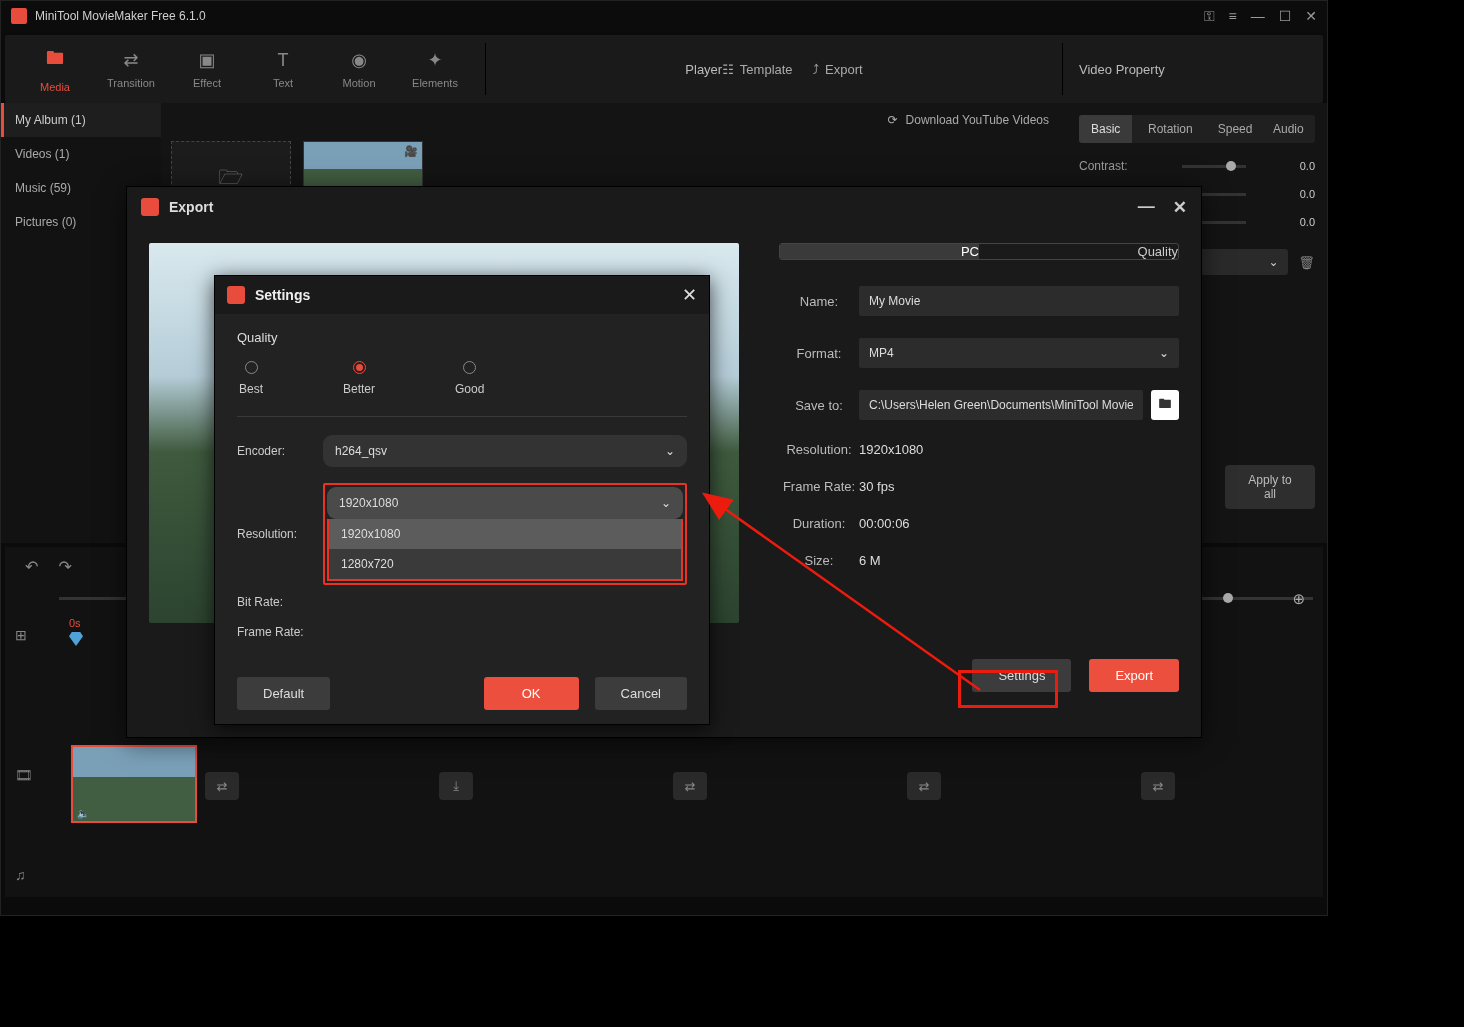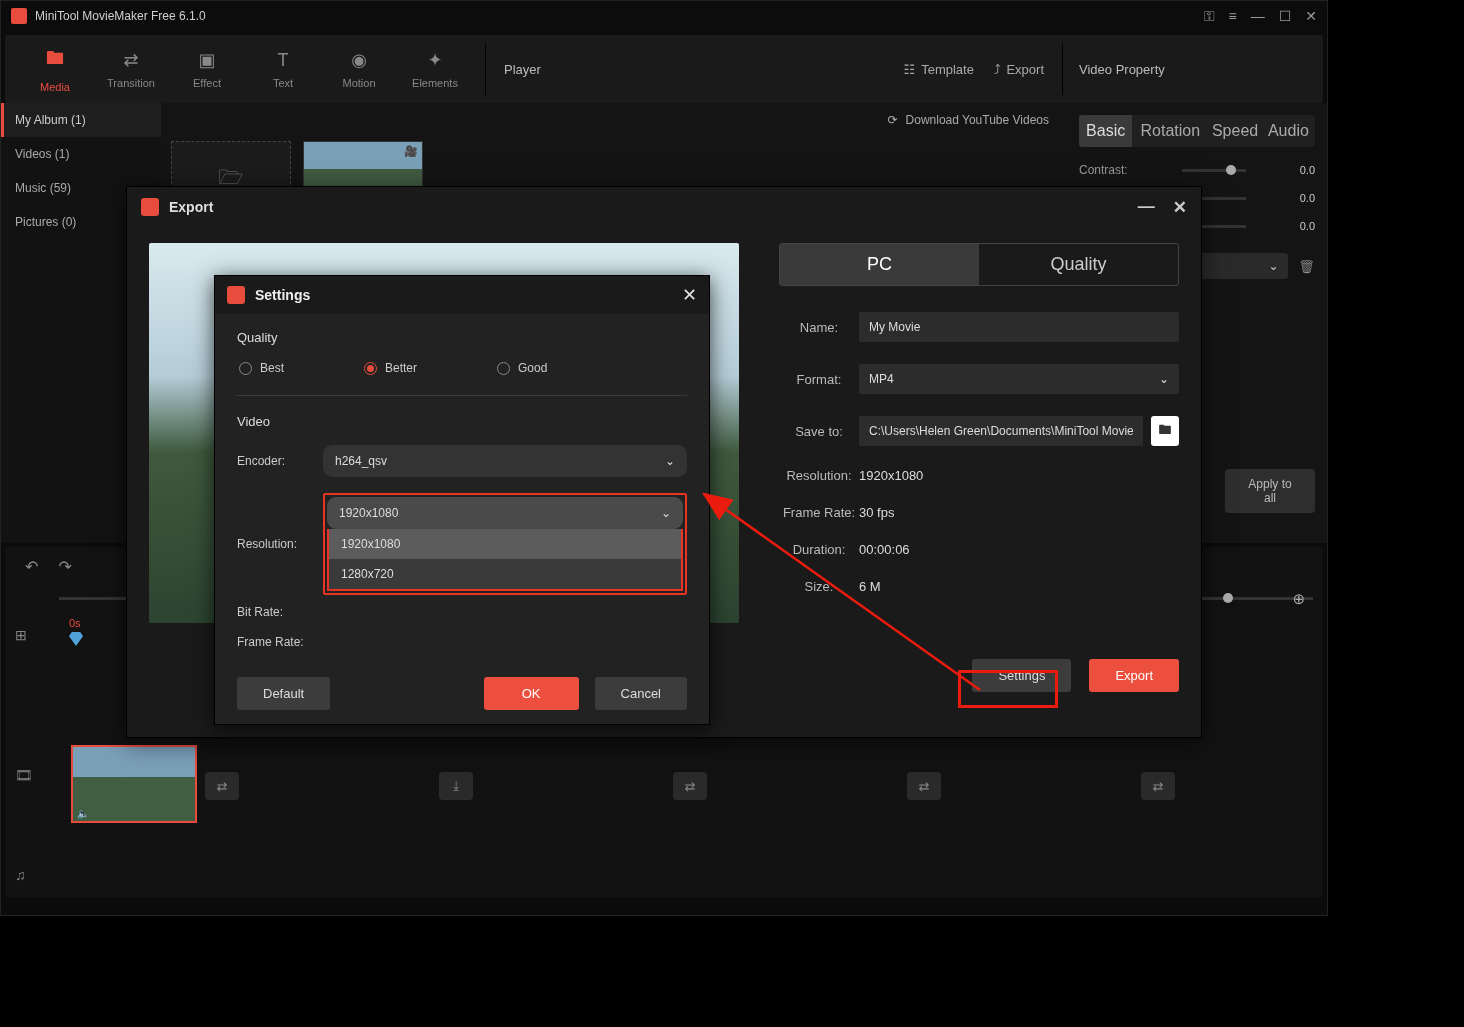--- a/index.html
+++ b/index.html
@@ -19,7 +19,7 @@
 .tool-tab .ticon { font-size: 18px; }
 .toolbar-sep { width: 1px; background: #000; margin: 8px 0; }
 
-.player-head { flex: 1; display: flex; align-items: center; padding: 0 18px; color: #bbb; font-size: 13px; justify-content: space-between; }
+.player-head { flex: 1; display: flex; align-items: center; padding: 0 18px; color: #bbb; font-size: 13px; justify-content: center; }
 .player-head .rbtns { display: flex; gap: 20px; align-items: center; color: #aaa; font-size: 13px; }
 .player-head .rbtns span { cursor: pointer; display: flex; gap: 6px; align-items: center; }
 

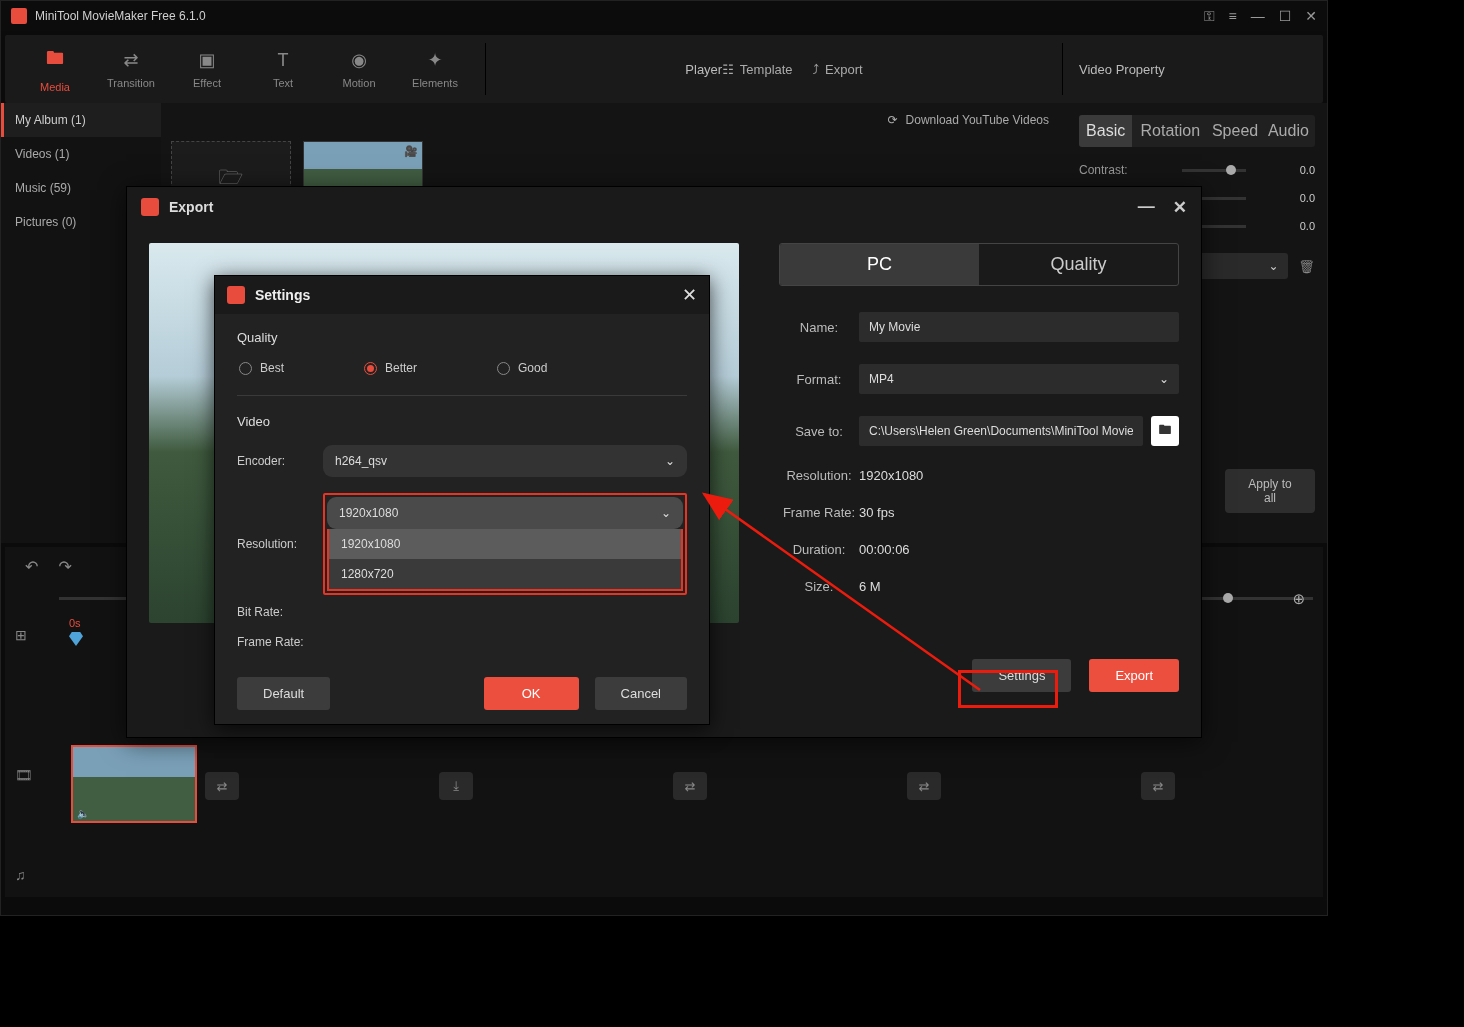--- a/index.html
+++ b/index.html
@@ -39,7 +39,7 @@
 
 .vidprop-panel { width: 260px; background: #141414; padding: 12px; color: #aaa; font-size: 12px; }
 .vp-tabs { display: flex; background: #202020; border-radius: 3px; overflow: hidden; margin-bottom: 16px; }
-.vp-tabs span { flex: 1; padding: 7px 0; text-align: center; font-size: 16px; color: #aaa; cursor: pointer; }
+.vp-tabs span { flex: 1; padding: 7px 0; text-align: center; font-size: 12px; color: #aaa; cursor: pointer; }
 .vp-tabs span.active { background: #3a3a3a; color: #ddd; }
 .vp-tabs span.narrow { flex: 0.7; }
 .sliderrow { display: flex; align-items: center; justify-content: space-between; margin: 14px 0; gap: 44px; }

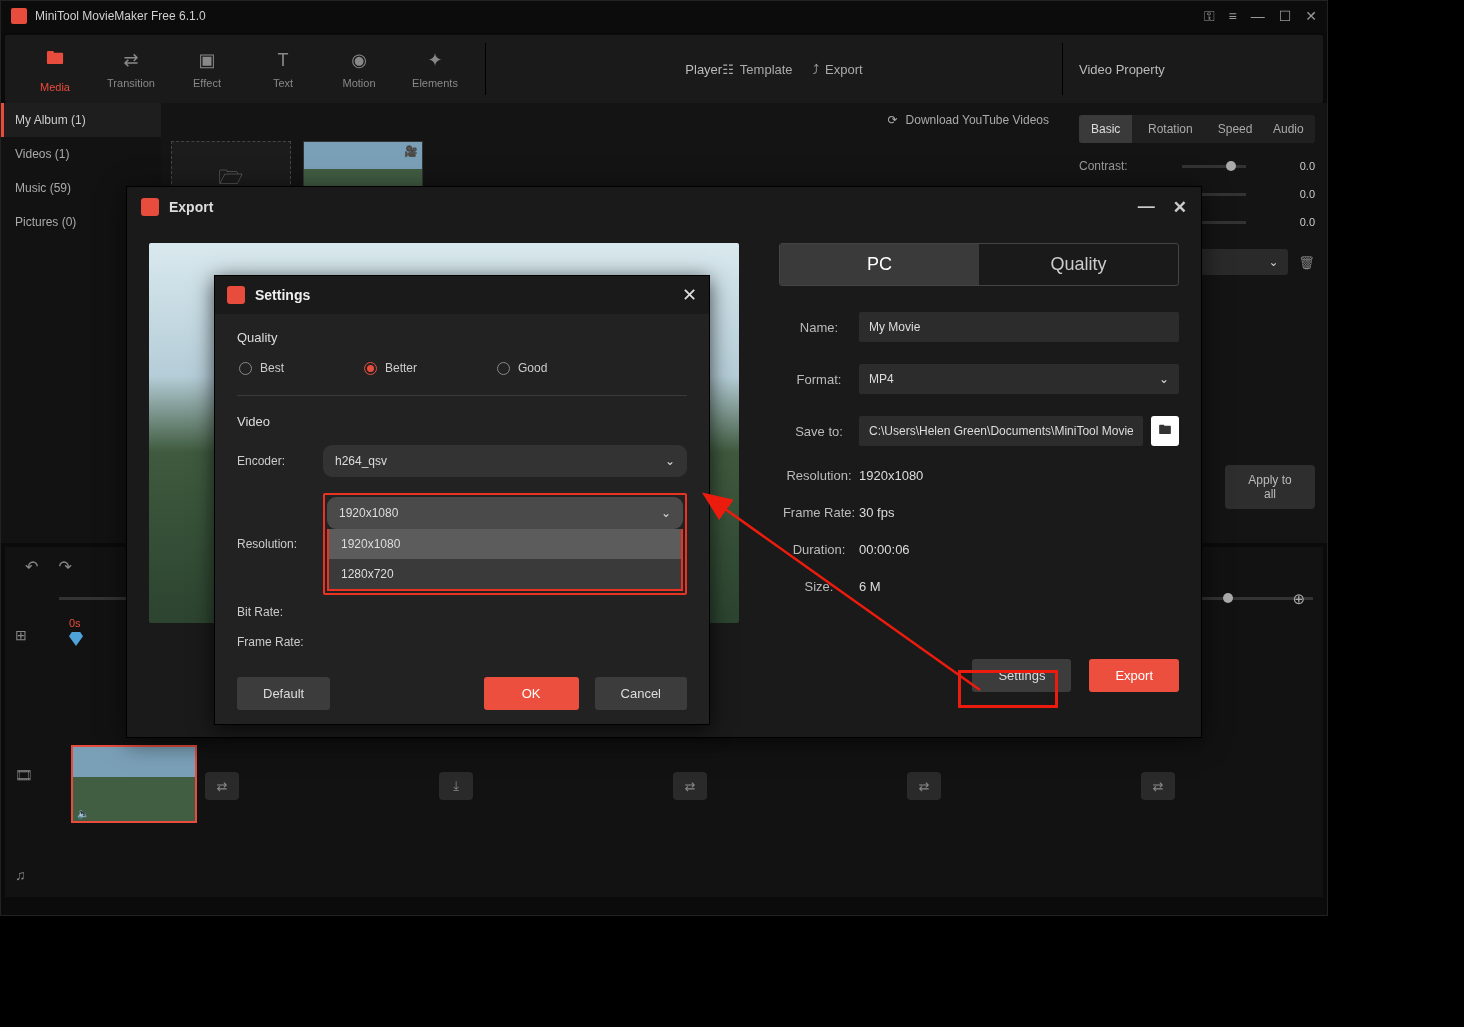--- a/index.html
+++ b/index.html
@@ -77,7 +77,7 @@
 .preview { width: 590px; height: 380px; background: linear-gradient(#d9e9ee 0%, #b5cdd8 35%, #3f5a3e 55%, #2c4430 100%); border-radius: 2px; }
 .export-right { flex: 1; padding: 0 0 0 40px; }
 .dest-tabs { display: flex; border: 1px solid #444; border-radius: 3px; overflow: hidden; margin-bottom: 26px; }
-.dest-tabs span { flex: 1; padding: 10px; text-align: center; color: #ccc; font-size: 18px; cursor: pointer; }
+.dest-tabs span { flex: 1; text-align: right; color: #ccc; font-size: 13px; cursor: pointer; }
 .dest-tabs span.active { background: #3a3a3a; color: #fff; }
 .frow { display: flex; align-items: center; margin-bottom: 22px; color: #bbb; font-size: 13px; }
 .frow .flbl { width: 80px; text-align: center; }

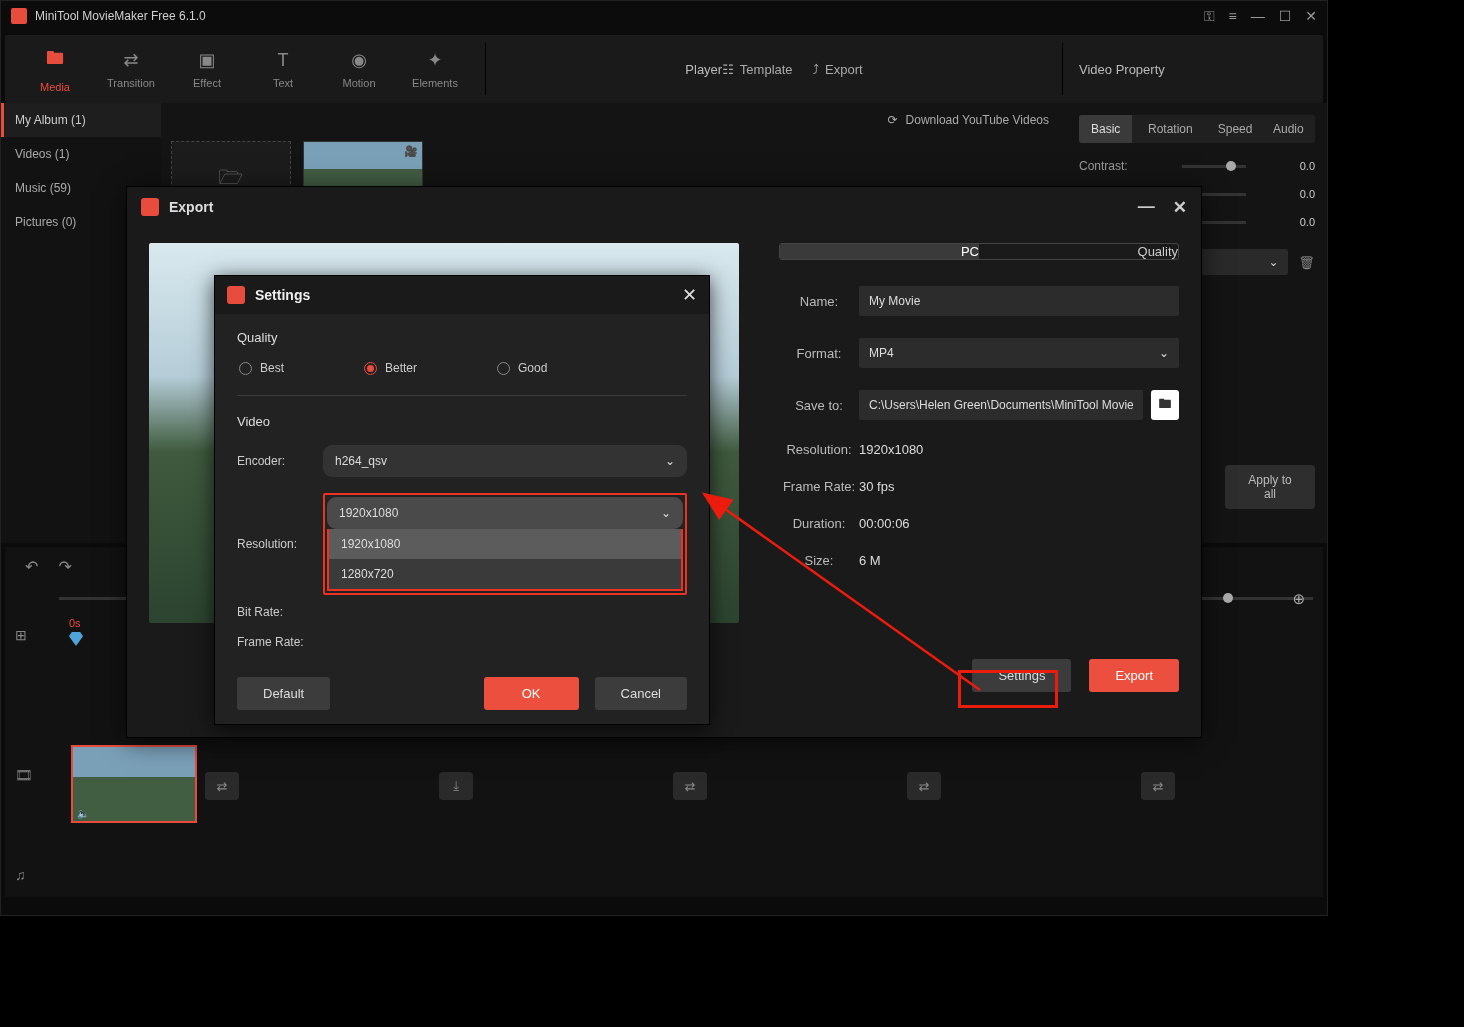--- a/index.html
+++ b/index.html
@@ -99,7 +99,7 @@
 .settings-body { padding: 16px 22px; }
 .sec-label { color: #ddd; font-size: 13px; margin-bottom: 16px; }
 .radio-row { display: flex; gap: 80px; margin-bottom: 20px; padding-left: 2px; }
-.radio { display: flex; align-items: center; gap: 8px; color: #ccc; font-size: 12px; cursor: pointer; }
+.radio { display: flex; align-items: center; gap: 8px; color: #ccc; font-size: 12px; cursor: pointer; flex-direction: column; }
 .radio .rdot { width: 13px; height: 13px; border: 1px solid #888; border-radius: 50%; display: flex; align-items: center; justify-content: center; }
 .radio.on .rdot { border-color: #e84c3d; }
 .radio.on .rdot::after { content: ""; width: 7px; height: 7px; background: #e84c3d; border-radius: 50%; }

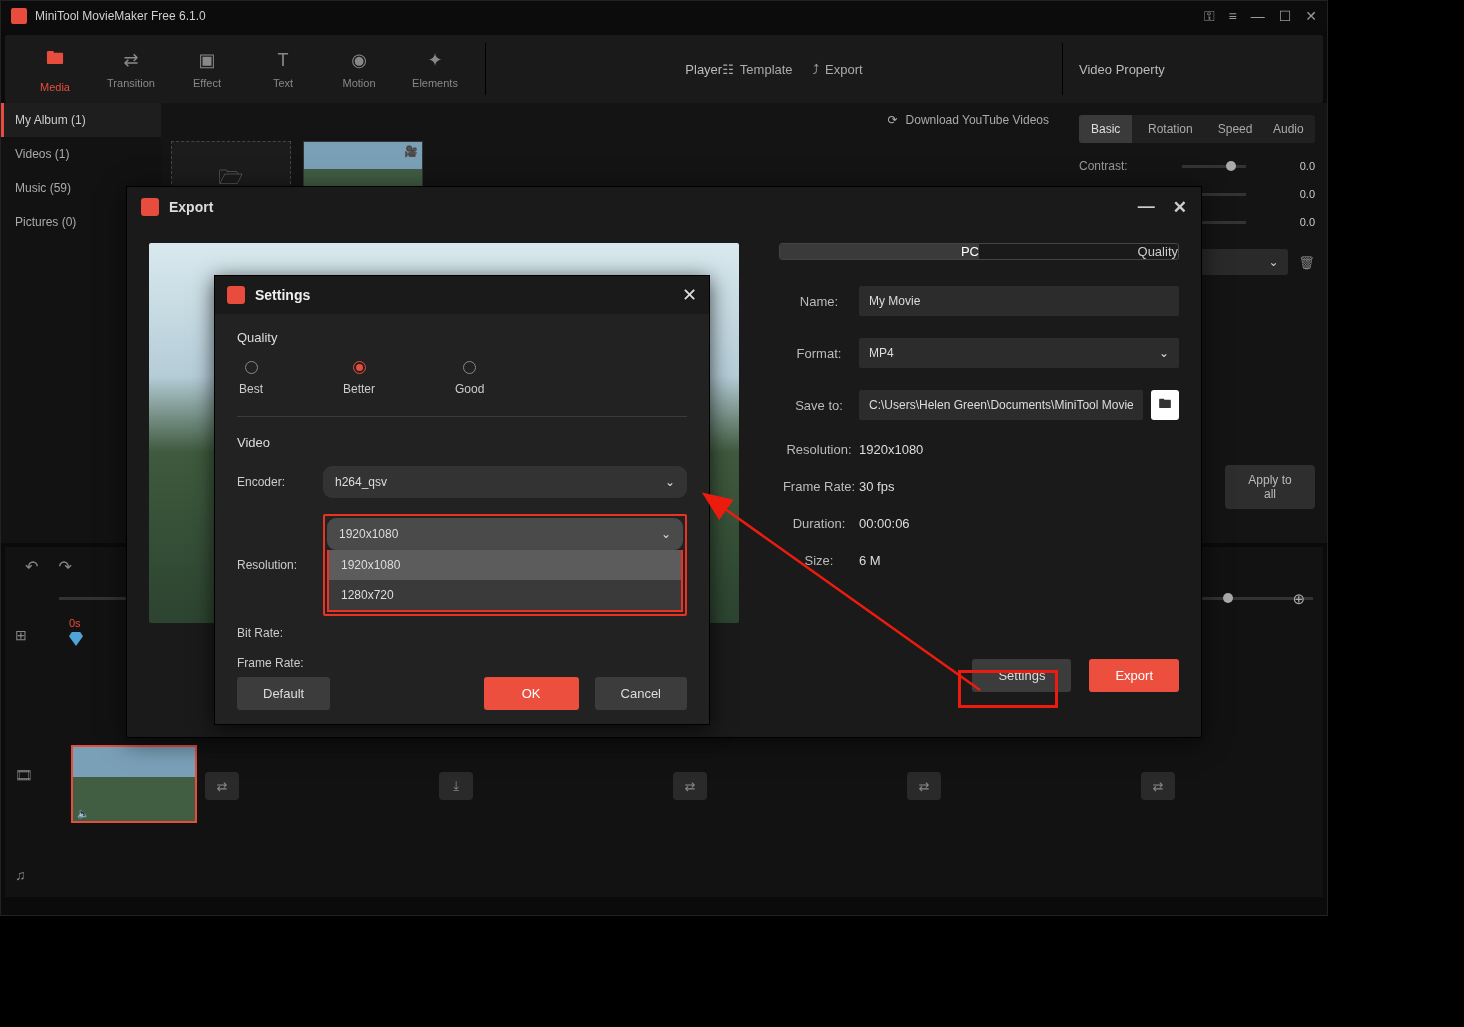--- a/index.html
+++ b/index.html
@@ -354,7 +354,6 @@
         </div>
     </div>
     <div class="hr"></div>
-    <div class="sec-label">Video</div>
     <div class="srow2">
         <span class="slbl">Encoder:</span>
         <div class="sdd">

